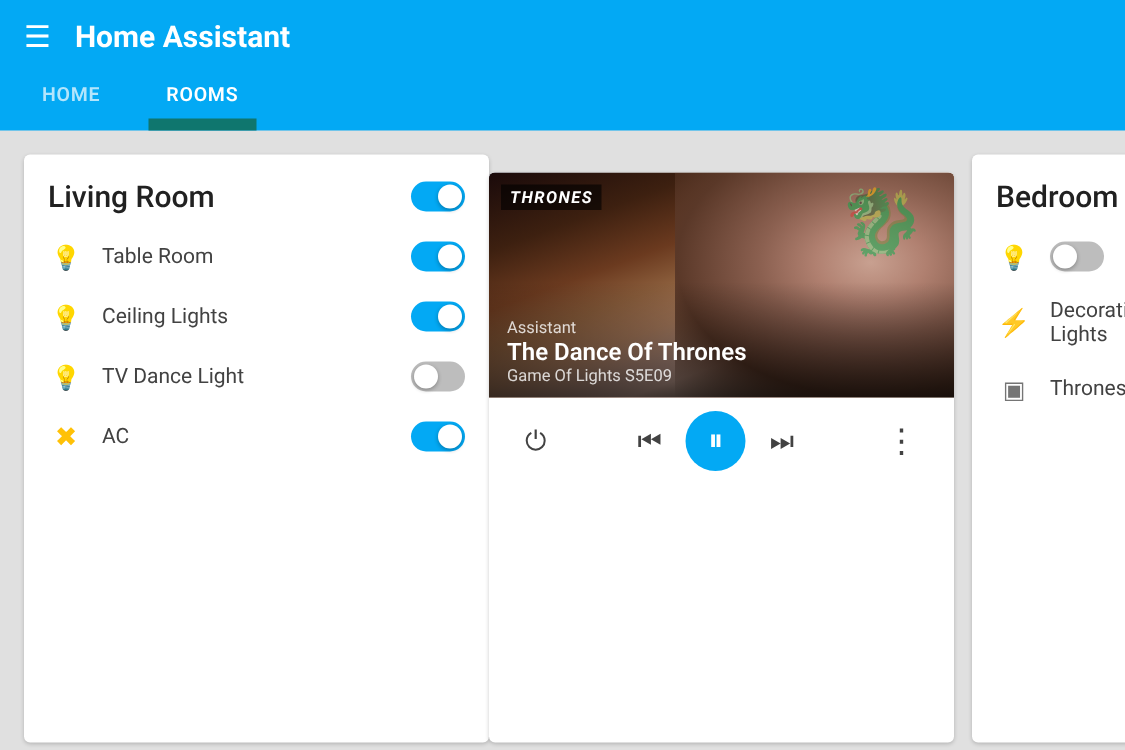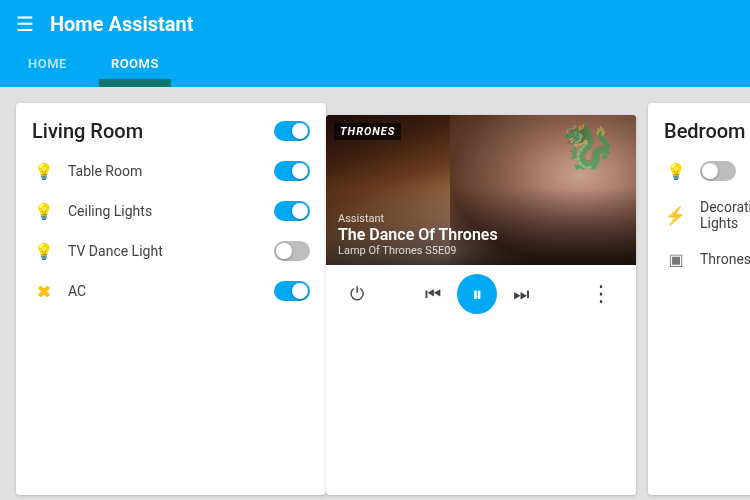--- a/index.html
+++ b/index.html
@@ -297,7 +297,7 @@
         <div class="media-overlay">
           <div class="media-source">Assistant</div>
           <div class="media-title-main">The Dance Of Thrones</div>
-          <div class="media-subtitle">Lamp Of Thrones S5E09</div>
+          <div class="media-subtitle">Game Of Lights S5E09</div>
         </div>
       </div>
       <div class="media-controls">

